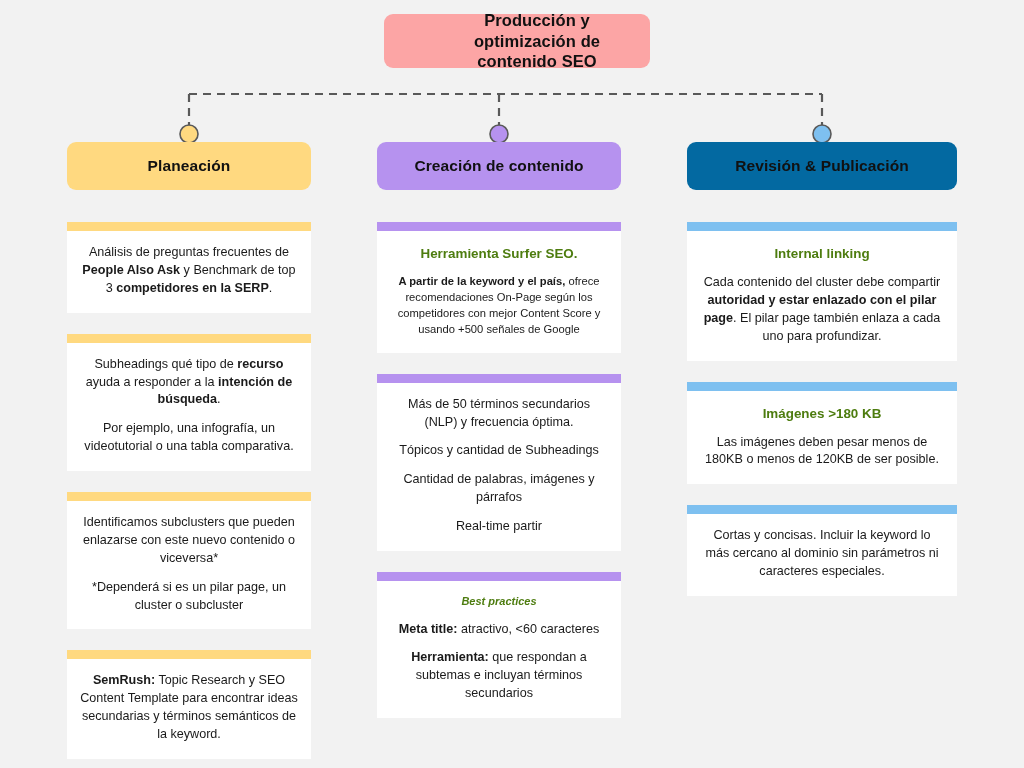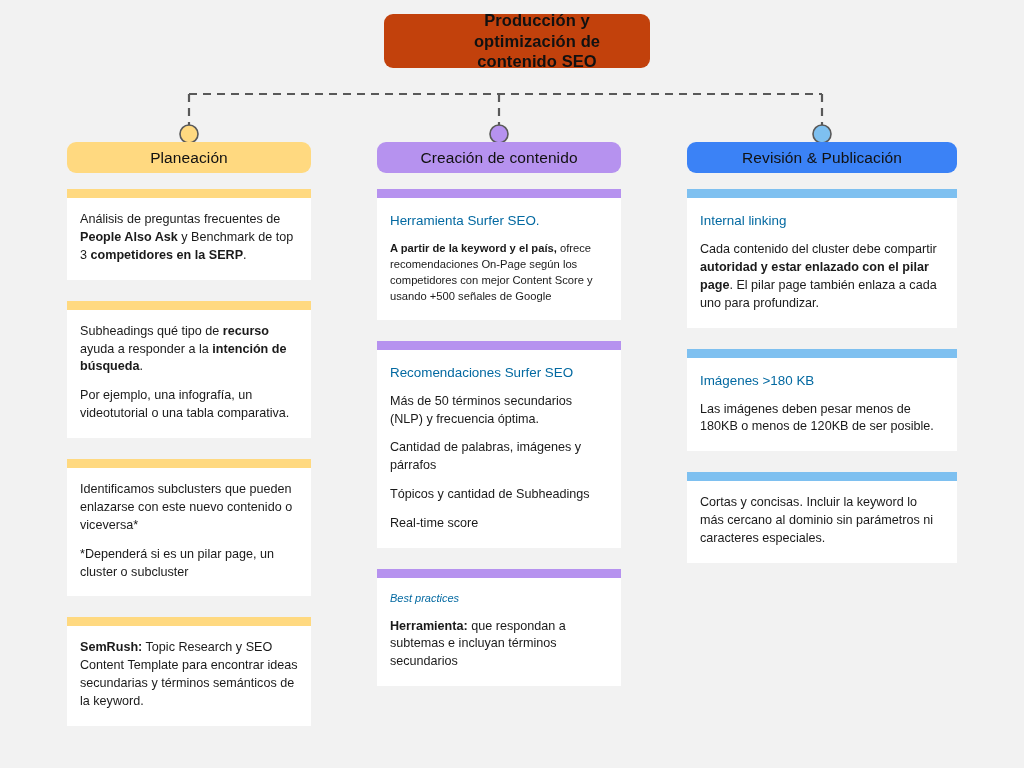--- a/index.html
+++ b/index.html
@@ -123,7 +123,7 @@
 
 <div id="diagram-root">
 
-  <div class="title-pill" style="background: #c2410c; padding-left: 48px;">Producción y optimización de contenido SEO</div>
+  <div class="title-pill" style="background: #fca5a5; padding-left: 48px;">Producción y optimización de contenido SEO</div>
 
   <svg class="connector-layer" width="1024" height="768" viewBox="0 0 1024 768">
     <g id="connector-group" fill="none" stroke="#595959" stroke-width="2.2" stroke-dasharray="8,6" stroke-linecap="butt">

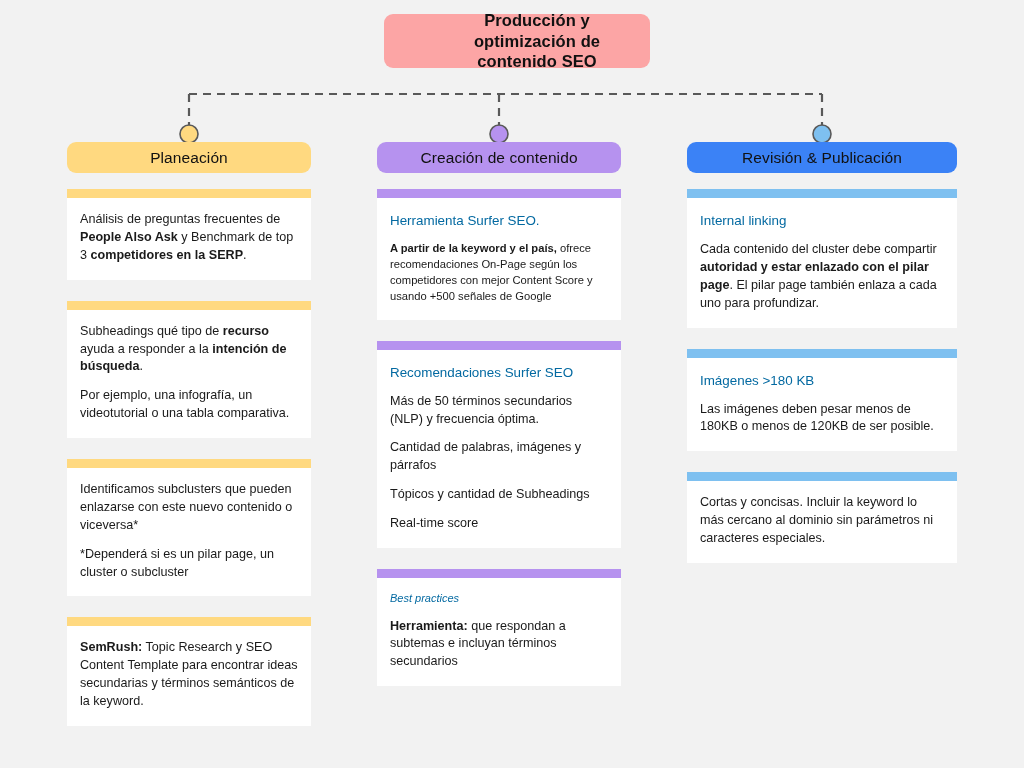--- a/index.html
+++ b/index.html
@@ -70,16 +70,16 @@
   .column.wide { width: 270px; }
 
   .col-header {
-    height: 31px;
+    height: 48px;
     border-radius: 9px;
     display: flex;
     align-items: center;
     justify-content: center;
     font-size: 15.5px;
-    font-weight: normal;
+    font-weight: bold;
     color: #111111;
     letter-spacing: .1px;
-    margin-bottom: 16px;
+    margin-bottom: 32px;
   }
 
   .card {

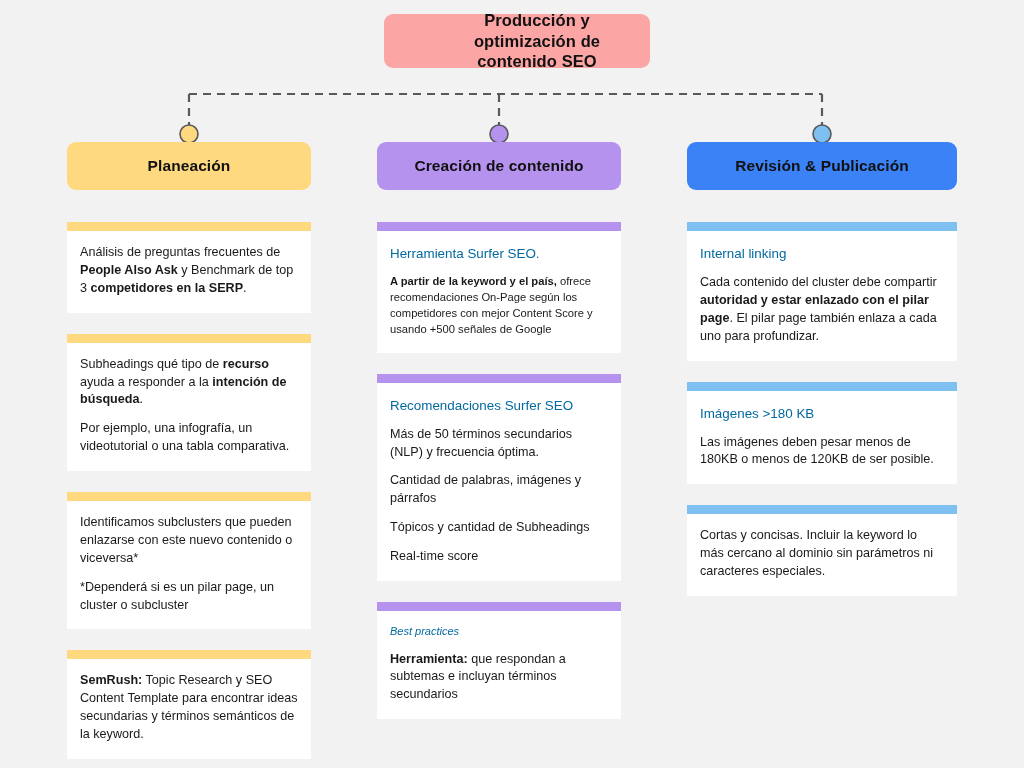--- a/index.html
+++ b/index.html
@@ -194,7 +194,7 @@
         </div>
       </div>
       <div class="column wide">
-        <div class="col-header" style="background: #3b82f6; text-align: right;">Revisión &amp; Publicación</div>
+        <div class="col-header" style="background: #0369a1; text-align: right;">Revisión &amp; Publicación</div>
         <div class="card">
           <div class="card-bar" style="background: rgb(126, 192, 240);"></div>
           <div class="card-body">

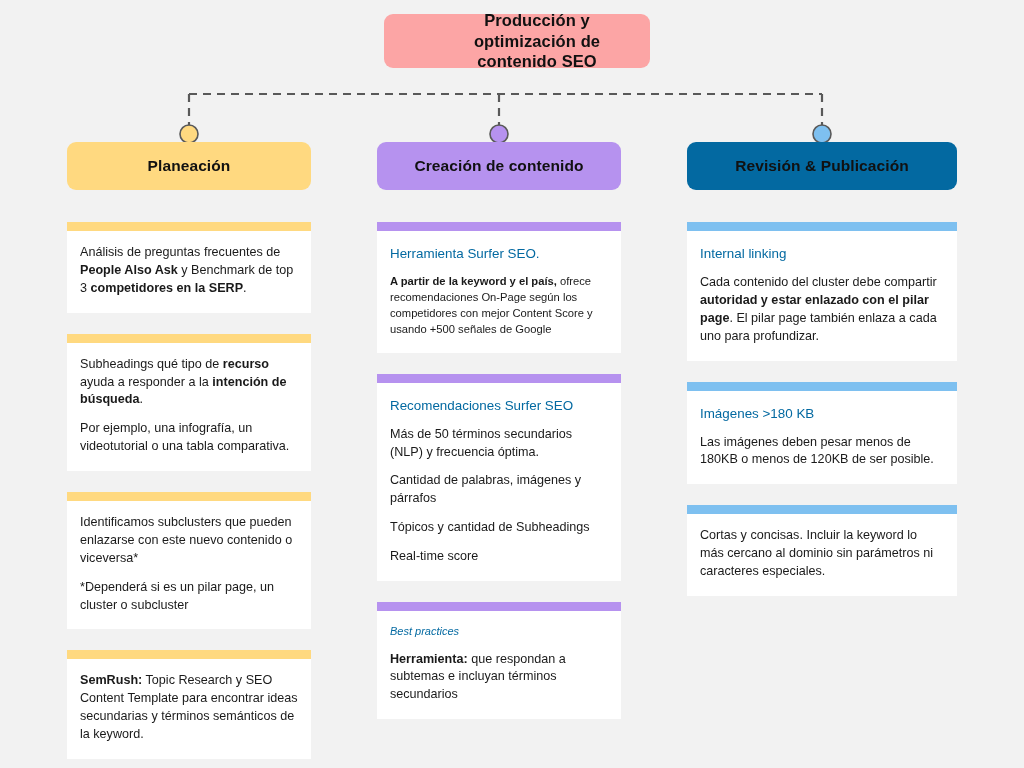--- a/index.html
+++ b/index.html
@@ -93,6 +93,7 @@
   }
   .card-body {
     padding: 13px 13px 15px 13px;
+    text-align: center;
     font-size: 12.6px;
     line-height: 1.42;
     color: #1a1a1a;

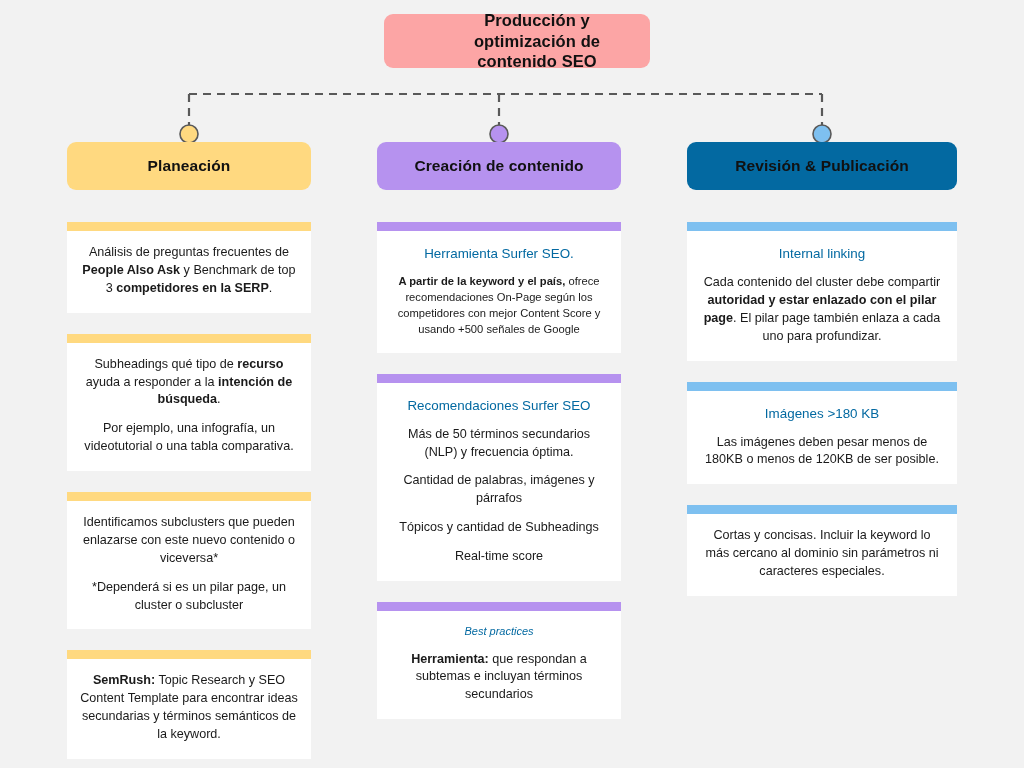--- a/index.html
+++ b/index.html
@@ -104,10 +104,10 @@
   }
   .card-title {
     display: block;
-    font-weight: normal;
+    font-weight: bold;
     font-size: 13.4px;
     margin-bottom: 11px;
-    color: #0369a1;
+    color: #4d7c0f;
   }
   .card-title.italic {
     font-style: italic;

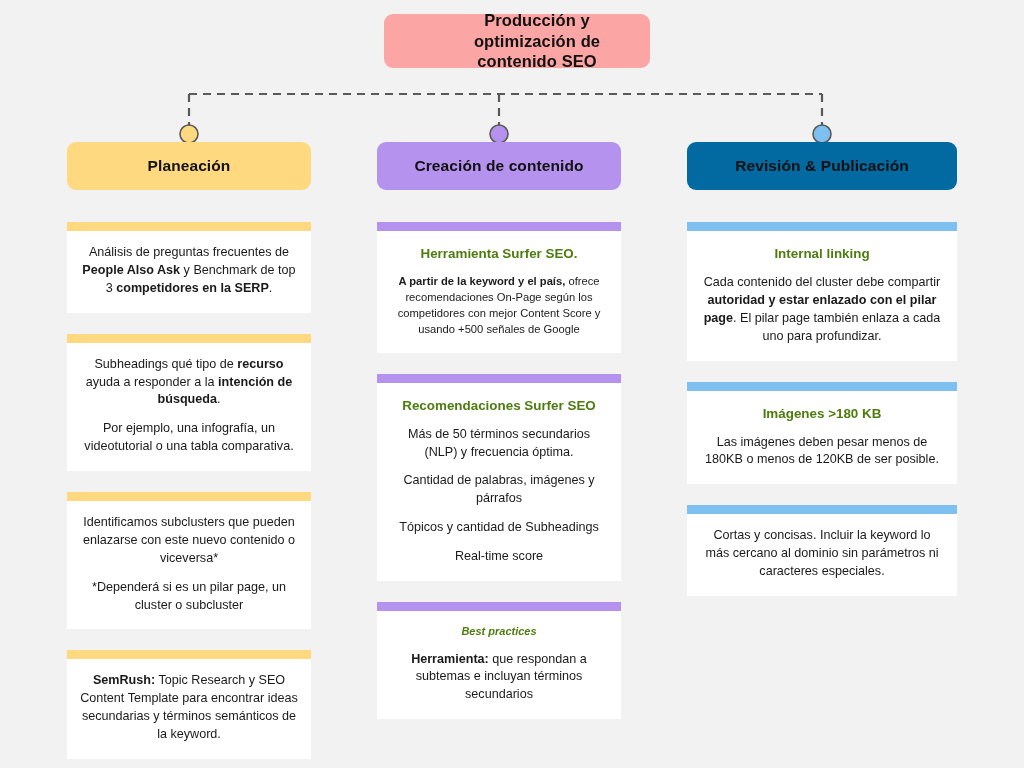--- a/index.html
+++ b/index.html
@@ -179,7 +179,6 @@
         <div class="card">
           <div class="card-bar" style="background: rgb(182, 146, 239);"></div>
           <div class="card-body">
-            <span class="card-title">Recomendaciones Surfer SEO</span>
             <p class="para"><span>Más de 50 términos secundarios (NLP) y frecuencia óptima.</span></p>
             <p class="para"><span>Cantidad de palabras, imágenes y párrafos</span></p>
             <p class="para"><span>Tópicos y cantidad de Subheadings</span></p>

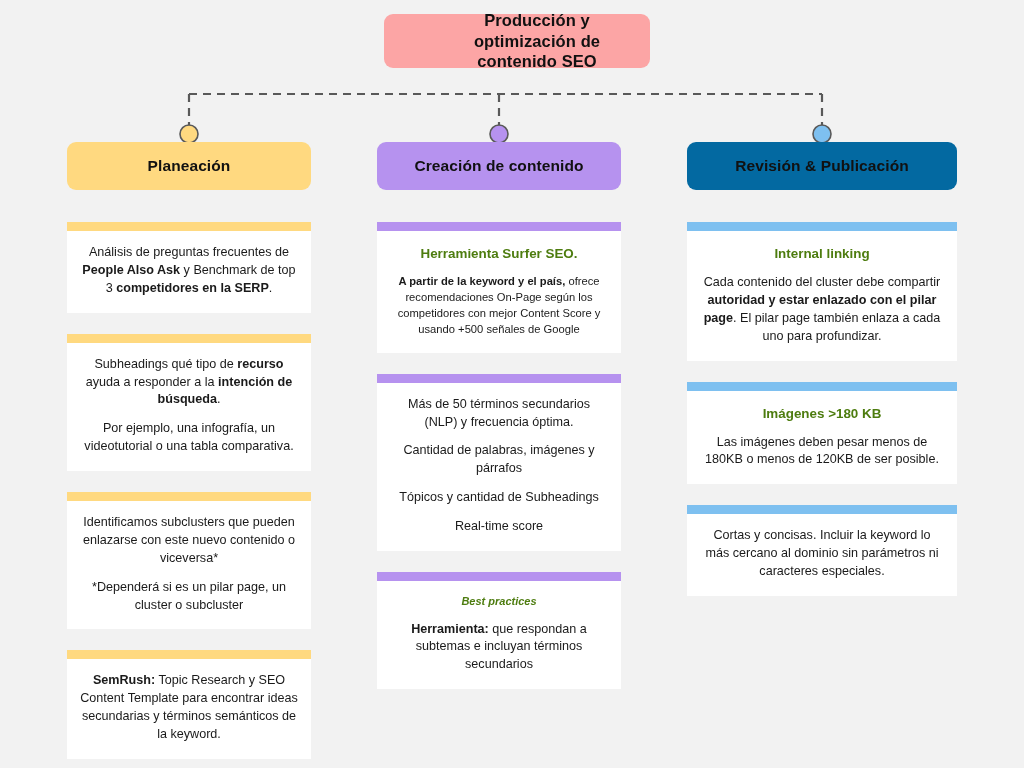--- a/index.html
+++ b/index.html
@@ -180,8 +180,8 @@
           <div class="card-bar" style="background: rgb(182, 146, 239);"></div>
           <div class="card-body">
             <p class="para"><span>Más de 50 términos secundarios (NLP) y frecuencia óptima.</span></p>
+            <p class="para"><span>Tópicos y cantidad de Subheadings</span></p>
             <p class="para"><span>Cantidad de palabras, imágenes y párrafos</span></p>
-            <p class="para"><span>Tópicos y cantidad de Subheadings</span></p>
             <p class="para"><span>Real-time score</span></p>
           </div>
         </div>

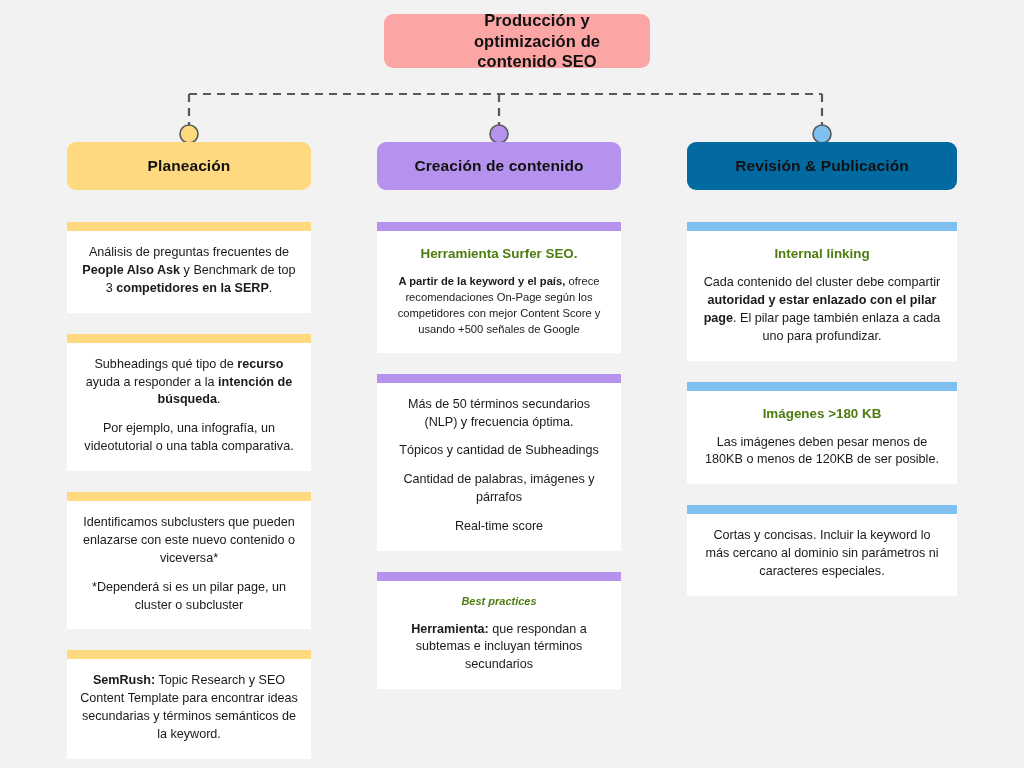--- a/index.html
+++ b/index.html
@@ -182,7 +182,7 @@
             <p class="para"><span>Más de 50 términos secundarios (NLP) y frecuencia óptima.</span></p>
             <p class="para"><span>Tópicos y cantidad de Subheadings</span></p>
             <p class="para"><span>Cantidad de palabras, imágenes y párrafos</span></p>
-            <p class="para"><span>Real-time score</span></p>
+            <p class="para"><span>Real-time partir</span></p>
           </div>
         </div>
         <div class="card">

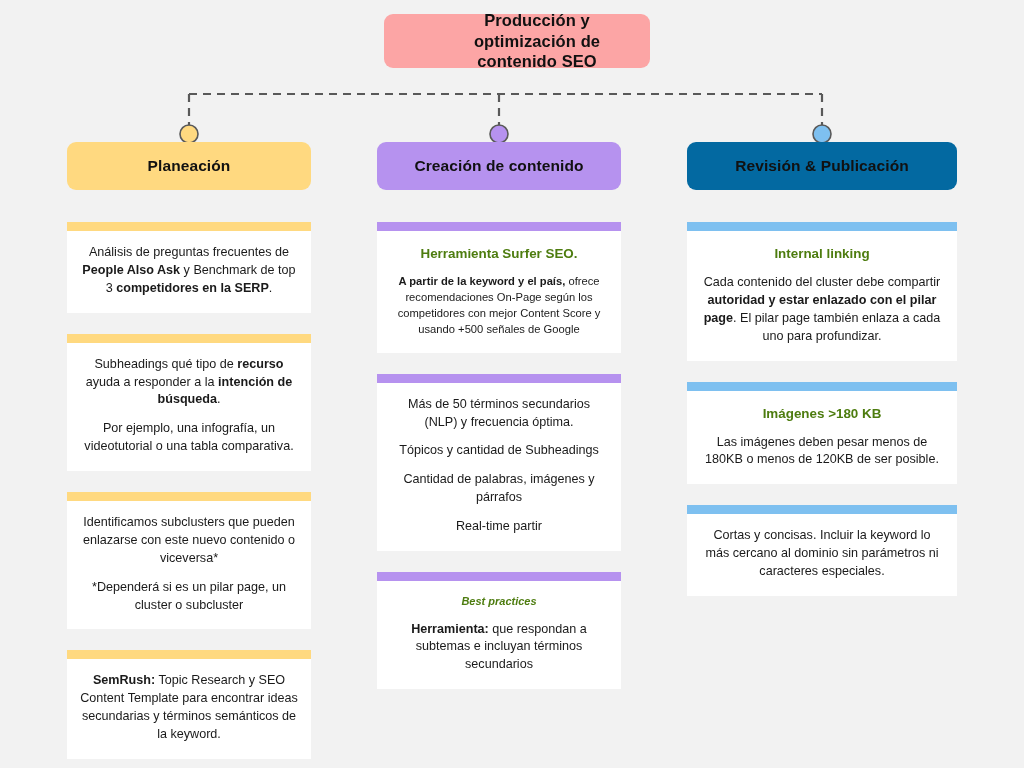--- a/index.html
+++ b/index.html
@@ -189,6 +189,7 @@
           <div class="card-bar" style="background: rgb(182, 146, 239);"></div>
           <div class="card-body">
             <span class="card-title italic">Best practices</span>
+            <p class="para"><b>Meta title:</b><span> atractivo, &lt;60 caracteres</span></p>
             <p class="para"><b>Herramienta:</b><span> que respondan a subtemas e incluyan términos secundarios</span></p>
           </div>
         </div>

